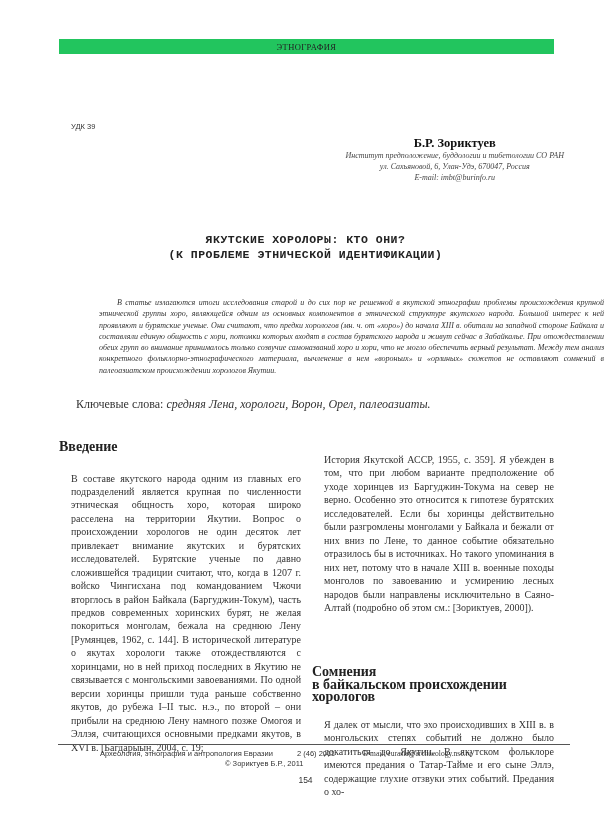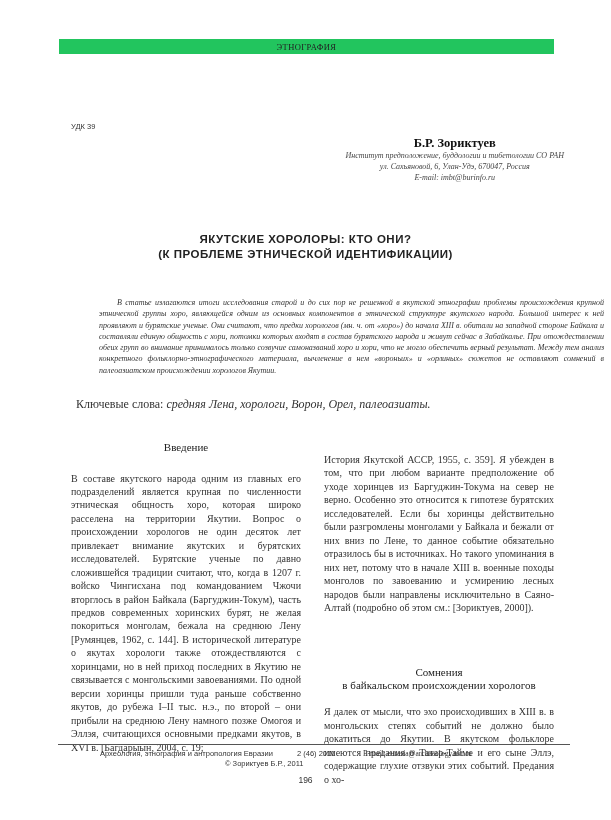--- a/index.html
+++ b/index.html
@@ -20,7 +20,7 @@
 
   .title {
     position: absolute; left: 0; width: 611px; top: 232px; text-align: center;
-    font-family: Liberation Sans, sans-serif; font-weight: bold; font-size: 11.5px;
+    font-family: Liberation Mono, monospace; font-weight: bold; font-size: 11.5px;
     line-height: 15px; letter-spacing: 0.5px; color: #222;
   }
 

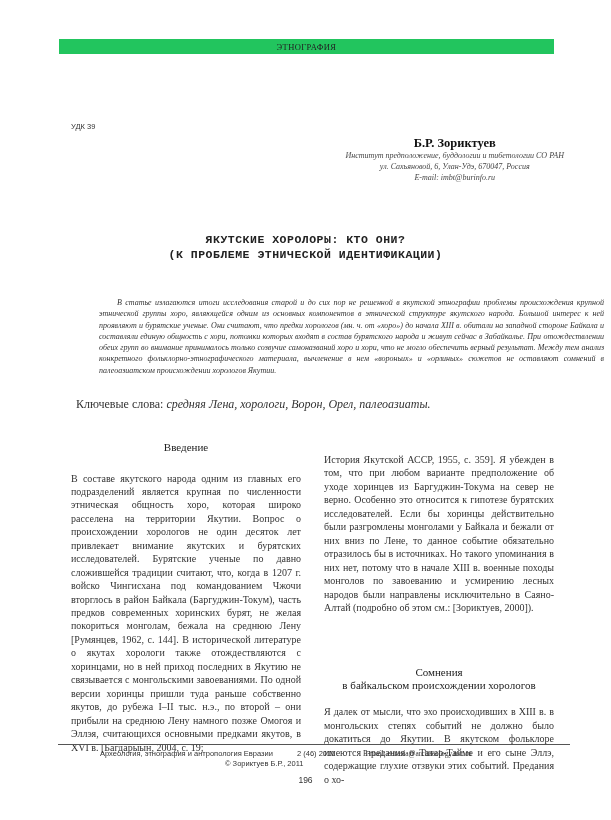--- a/index.html
+++ b/index.html
@@ -39,7 +39,7 @@
   .col { position: absolute; width: 254px; font-family: "Liberation Serif", serif; font-size: 10px; line-height: 13.45px; color: #333; text-align: justify; }
   .col-left { left: 59px; top: 441px; }
   .col-right { left: 312px; top: 441px; }
-  .col .heading { text-align: center; font-weight: normal; font-size: 11px; line-height: 12.5px; color: #222; }
+  .col .heading { text-align: left; font-weight: bold; font-size: 14px; line-height: 12.5px; color: #222; }
   .col p { margin: 12px; }
   .col-left .heading { margin-bottom: 18px; }
   .col-right .gap { height: 40px; }

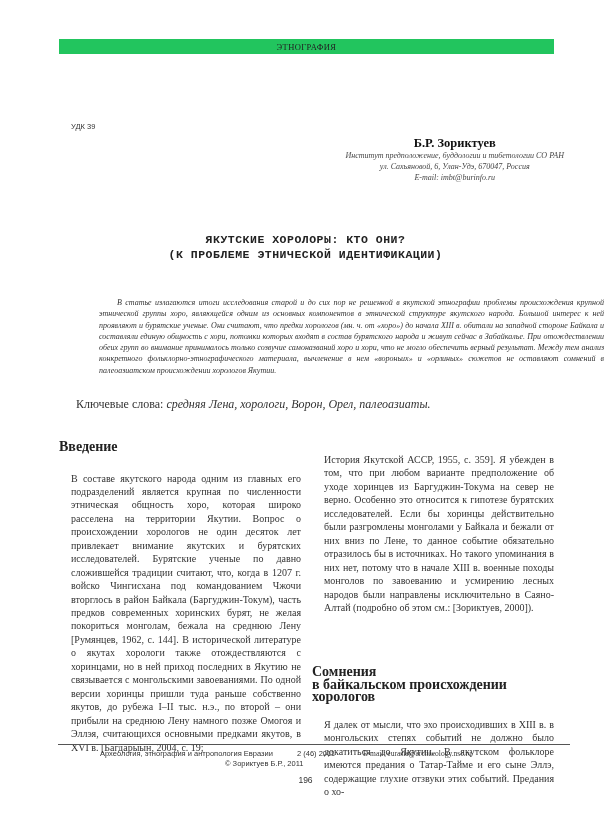--- a/index.html
+++ b/index.html
@@ -99,6 +99,6 @@
 <div class="footer-issue">2 (46)  2011</div>
 <div class="footer-email">E-mail: eurasia@archaeology.nsc.ru</div>
 <div class="footer-copy">©  Зориктуев Б.Р., 2011</div>
-<div class="page-num">196</div>
+<div class="page-num">154</div>
 
 </body></html>

